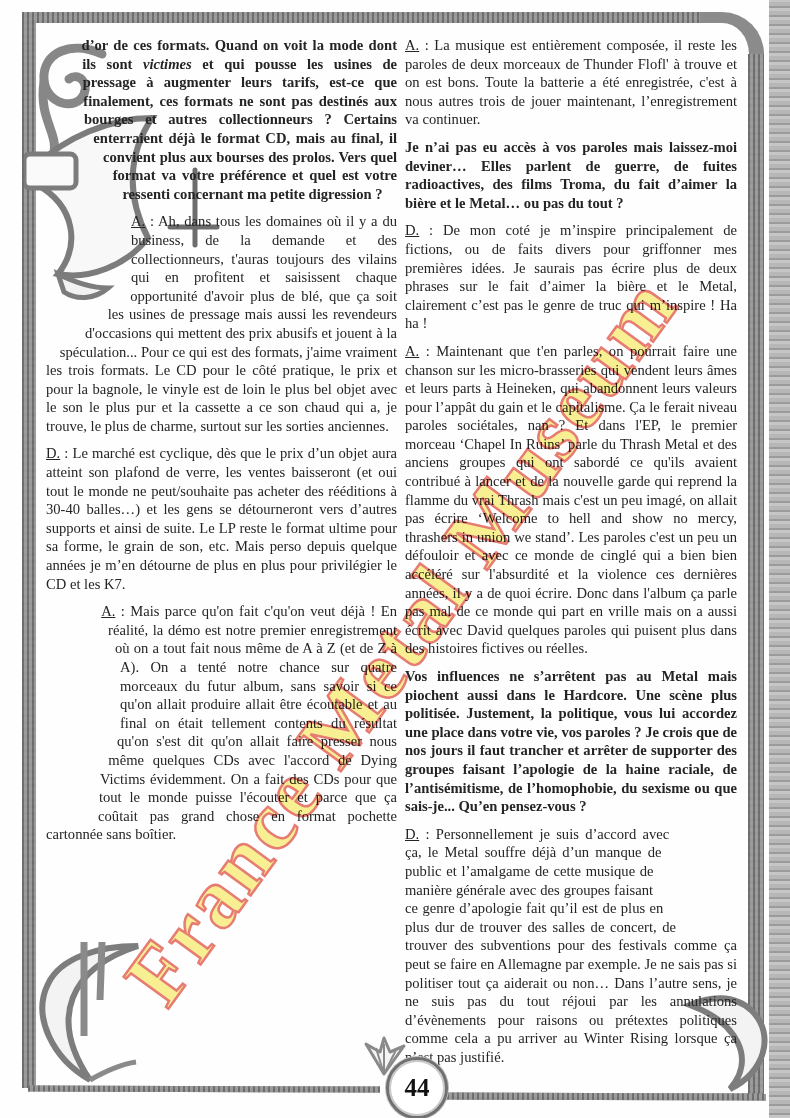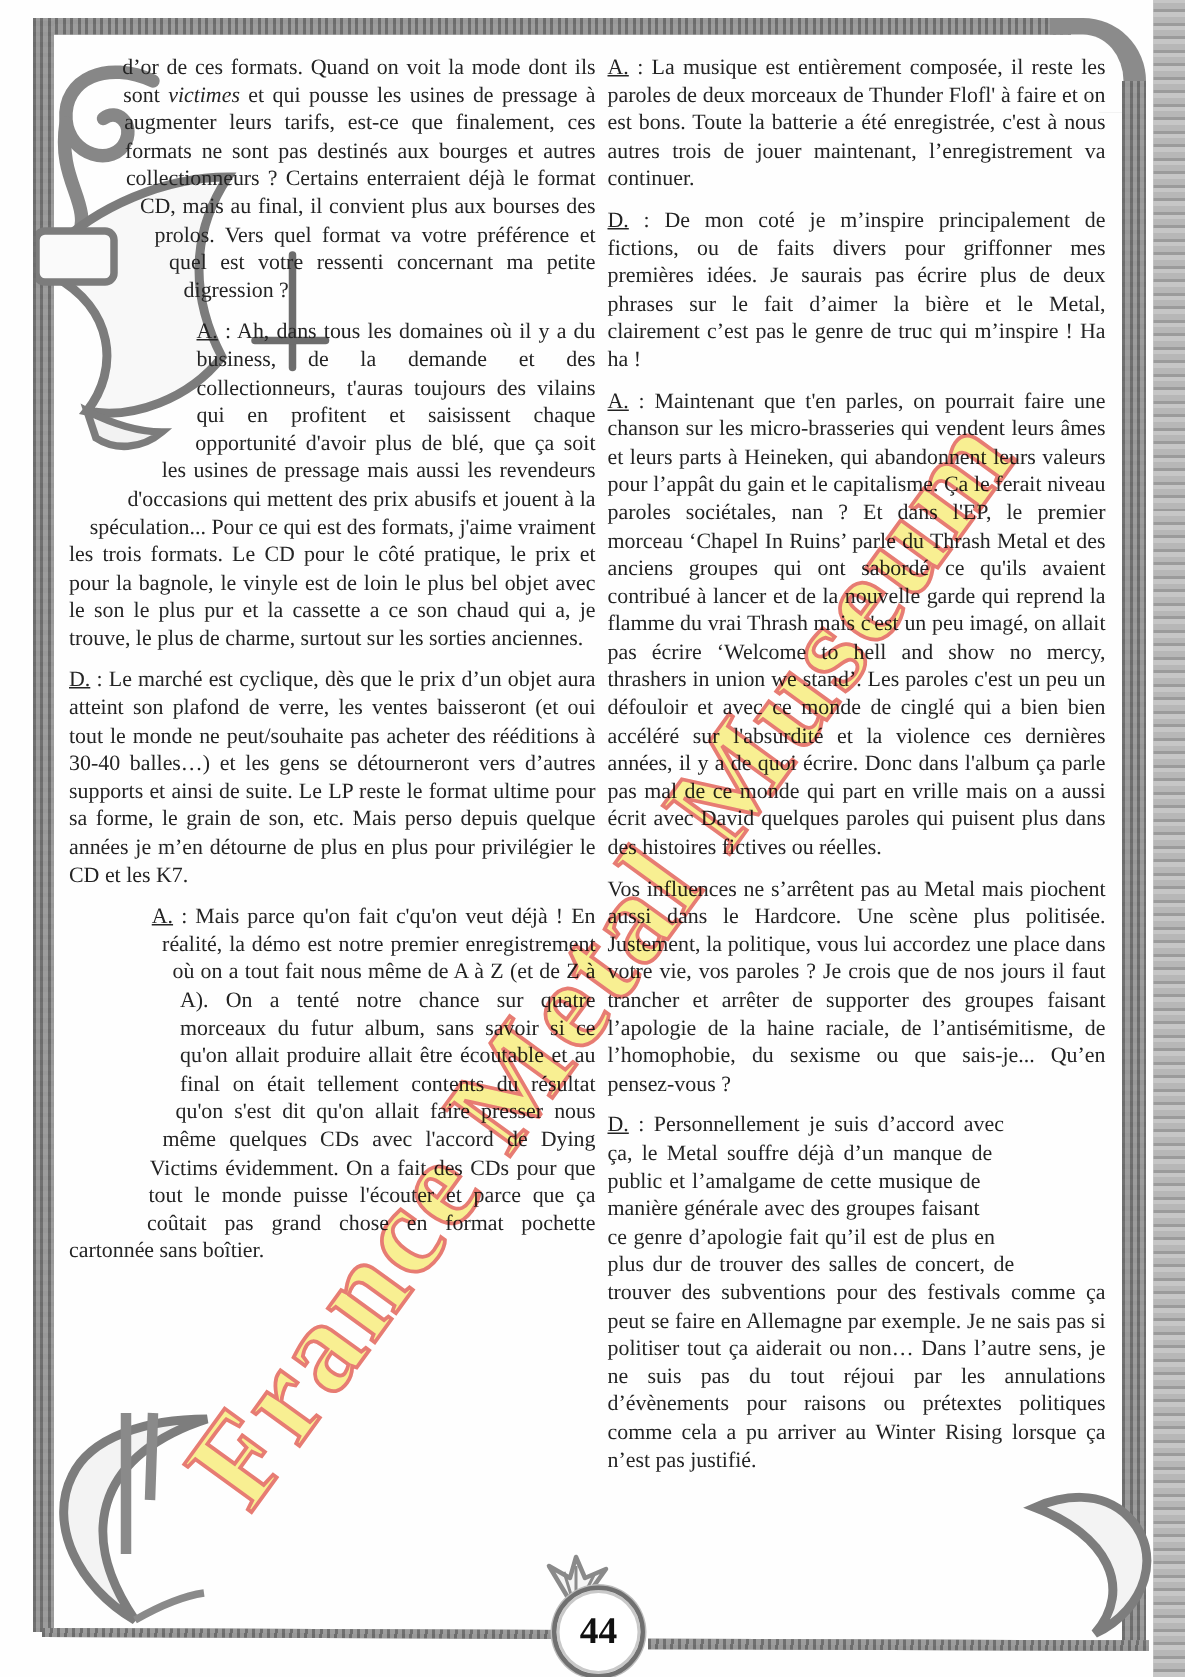--- a/index.html
+++ b/index.html
@@ -24,7 +24,7 @@
   .col-left{left:46px;width:351px;}
   .col-right{left:405px;width:332px;}
   .blk{margin:0 0 9px 0;}
-  .q{font-weight:normal;}
+  .q{font-weight:bold;}
   .spk{text-decoration:underline;}
   
   .float-axe{float:left;width:86px;height:310px;

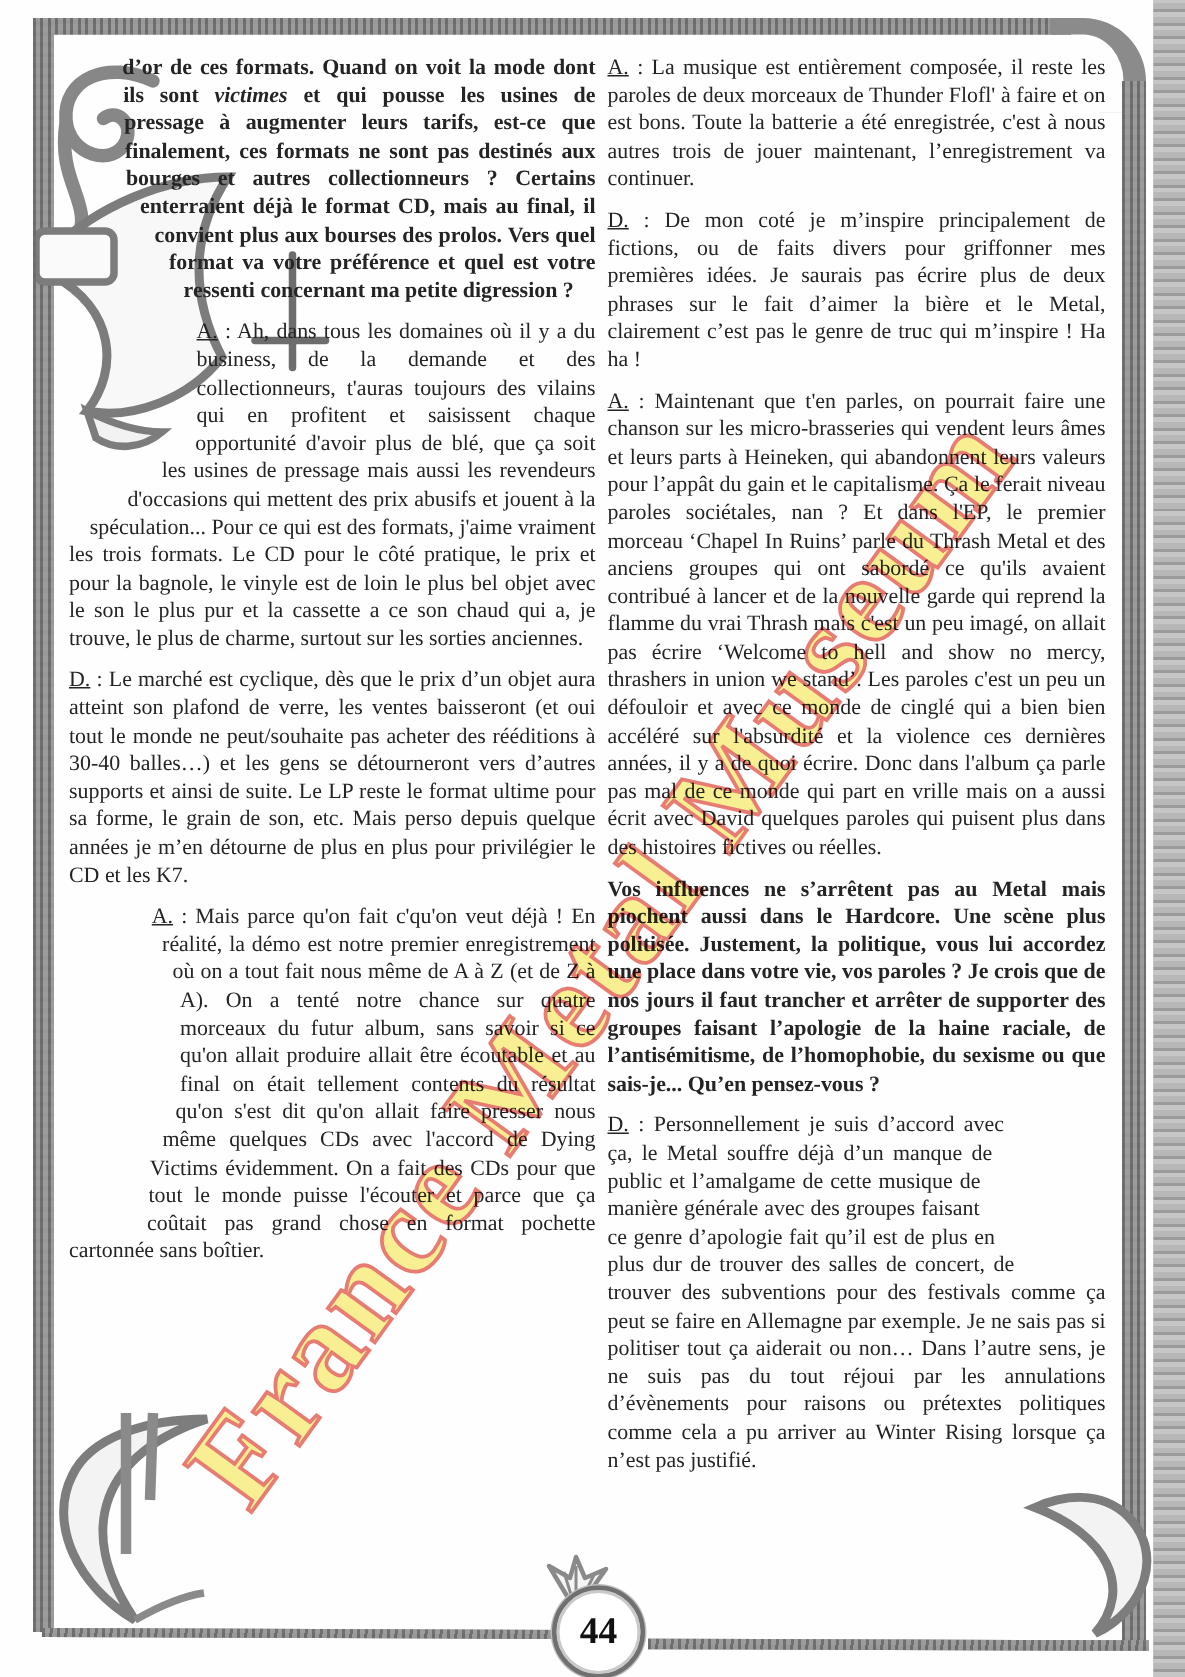--- a/index.html
+++ b/index.html
@@ -108,7 +108,7 @@
   </div>
 
   <div class="col col-right">
-    <p class="blk a"><span class="spk">A.</span><span> : La musique est entièrement composée, il reste les paroles de deux morceaux de Thunder Flofl' à faire et on est bons. Toute la batterie a été enregistrée, c'est à nous autres trois de jouer maintenant, l’enregistrement va continuer.</span></p>
+    <p class="blk a"><span class="spk">A.</span><span> : La musique est entièrement composée, il reste les paroles de deux morceaux de Thunder Flofl' à trouve et on est bons. Toute la batterie a été enregistrée, c'est à nous autres trois de jouer maintenant, l’enregistrement va continuer.</span></p>
     <p class="blk a"><span class="spk">D.</span><span> : De mon coté je m’inspire principalement de fictions, ou de faits divers pour griffonner mes premières idées. Je saurais pas écrire plus de deux phrases sur le fait d’aimer la bière et le Metal, clairement c’est pas le genre de truc qui m’inspire ! Ha ha !</span></p>
     <p class="blk a"><span class="spk">A.</span><span> : Maintenant que t'en parles, on pourrait faire une chanson sur les micro-brasseries qui vendent leurs âmes et leurs parts à Heineken, qui abandonnent leurs valeurs pour l’appât du gain et le capitalisme. Ça le ferait niveau paroles sociétales, nan ? Et dans l'EP, le premier morceau ‘Chapel In Ruins’ parle du Thrash Metal et des anciens groupes qui ont sabordé ce qu'ils avaient contribué à lancer et de la nouvelle garde qui reprend la flamme du vrai Thrash mais c'est un peu imagé, on allait pas écrire ‘Welcome to hell and show no mercy, thrashers in union we stand’. Les paroles c'est un peu un défouloir et avec ce monde de cinglé qui a bien bien accéléré sur l'absurdité et la violence ces dernières années, il y a de quoi écrire. Donc dans l'album ça parle pas mal de ce monde qui part en vrille mais on a aussi écrit avec David quelques paroles qui puisent plus dans des histoires fictives ou réelles.</span></p>
     <p class="blk q">Vos influences ne s’arrêtent pas au Metal mais piochent aussi dans le Hardcore. Une scène plus politisée. Justement, la politique, vous lui accordez une place dans votre vie, vos paroles ? Je crois que de nos jours il faut trancher et arrêter de supporter des groupes faisant l’apologie de la haine raciale, de l’antisémitisme, de l’homophobie, du sexisme ou que sais-je... Qu’en pensez-vous ?</p>

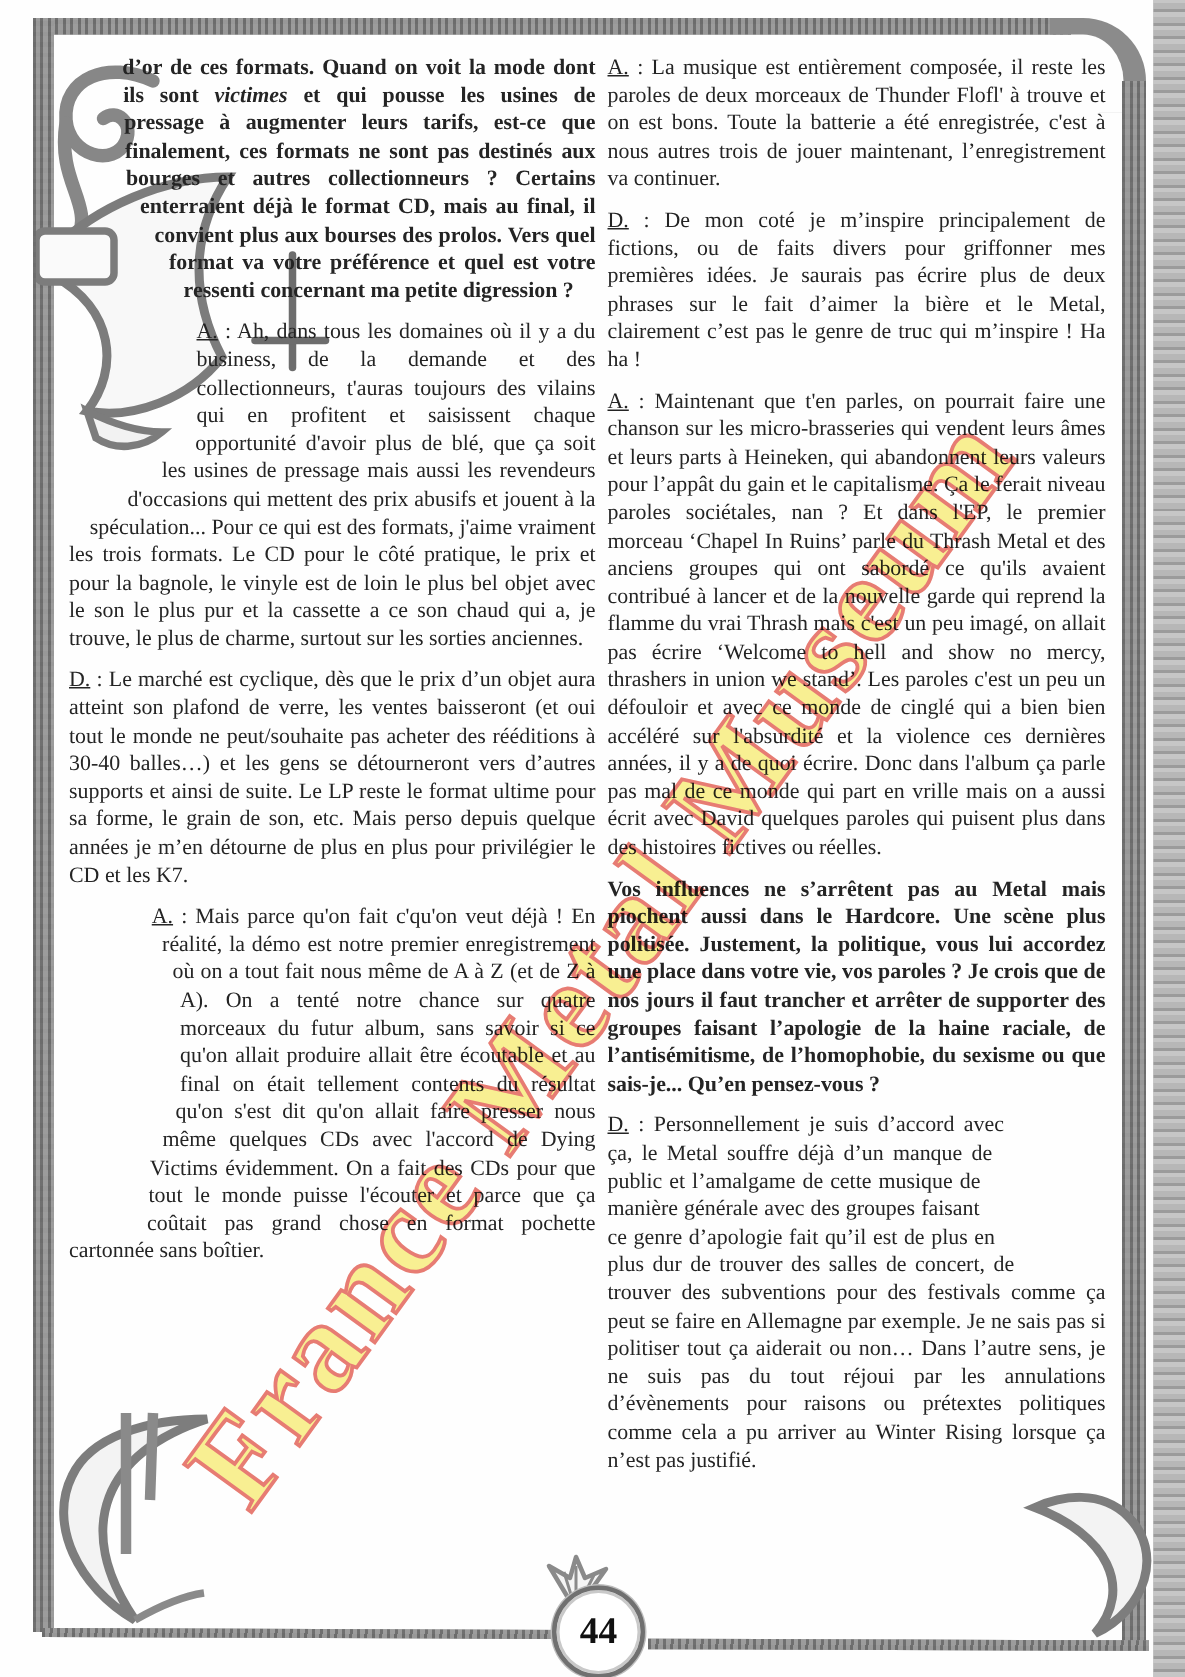--- a/index.html
+++ b/index.html
@@ -109,6 +109,7 @@
 
   <div class="col col-right">
     <p class="blk a"><span class="spk">A.</span><span> : La musique est entièrement composée, il reste les paroles de deux morceaux de Thunder Flofl' à trouve et on est bons. Toute la batterie a été enregistrée, c'est à nous autres trois de jouer maintenant, l’enregistrement va continuer.</span></p>
+    <p class="blk q">Je n’ai pas eu accès à vos paroles mais laissez-moi deviner… Elles parlent de guerre, de fuites radioactives, des films Troma, du fait d’aimer la bière et le Metal… ou pas du tout ?</p>
     <p class="blk a"><span class="spk">D.</span><span> : De mon coté je m’inspire principalement de fictions, ou de faits divers pour griffonner mes premières idées. Je saurais pas écrire plus de deux phrases sur le fait d’aimer la bière et le Metal, clairement c’est pas le genre de truc qui m’inspire ! Ha ha !</span></p>
     <p class="blk a"><span class="spk">A.</span><span> : Maintenant que t'en parles, on pourrait faire une chanson sur les micro-brasseries qui vendent leurs âmes et leurs parts à Heineken, qui abandonnent leurs valeurs pour l’appât du gain et le capitalisme. Ça le ferait niveau paroles sociétales, nan ? Et dans l'EP, le premier morceau ‘Chapel In Ruins’ parle du Thrash Metal et des anciens groupes qui ont sabordé ce qu'ils avaient contribué à lancer et de la nouvelle garde qui reprend la flamme du vrai Thrash mais c'est un peu imagé, on allait pas écrire ‘Welcome to hell and show no mercy, thrashers in union we stand’. Les paroles c'est un peu un défouloir et avec ce monde de cinglé qui a bien bien accéléré sur l'absurdité et la violence ces dernières années, il y a de quoi écrire. Donc dans l'album ça parle pas mal de ce monde qui part en vrille mais on a aussi écrit avec David quelques paroles qui puisent plus dans des histoires fictives ou réelles.</span></p>
     <p class="blk q">Vos influences ne s’arrêtent pas au Metal mais piochent aussi dans le Hardcore. Une scène plus politisée. Justement, la politique, vous lui accordez une place dans votre vie, vos paroles ? Je crois que de nos jours il faut trancher et arrêter de supporter des groupes faisant l’apologie de la haine raciale, de l’antisémitisme, de l’homophobie, du sexisme ou que sais-je... Qu’en pensez-vous ?</p>

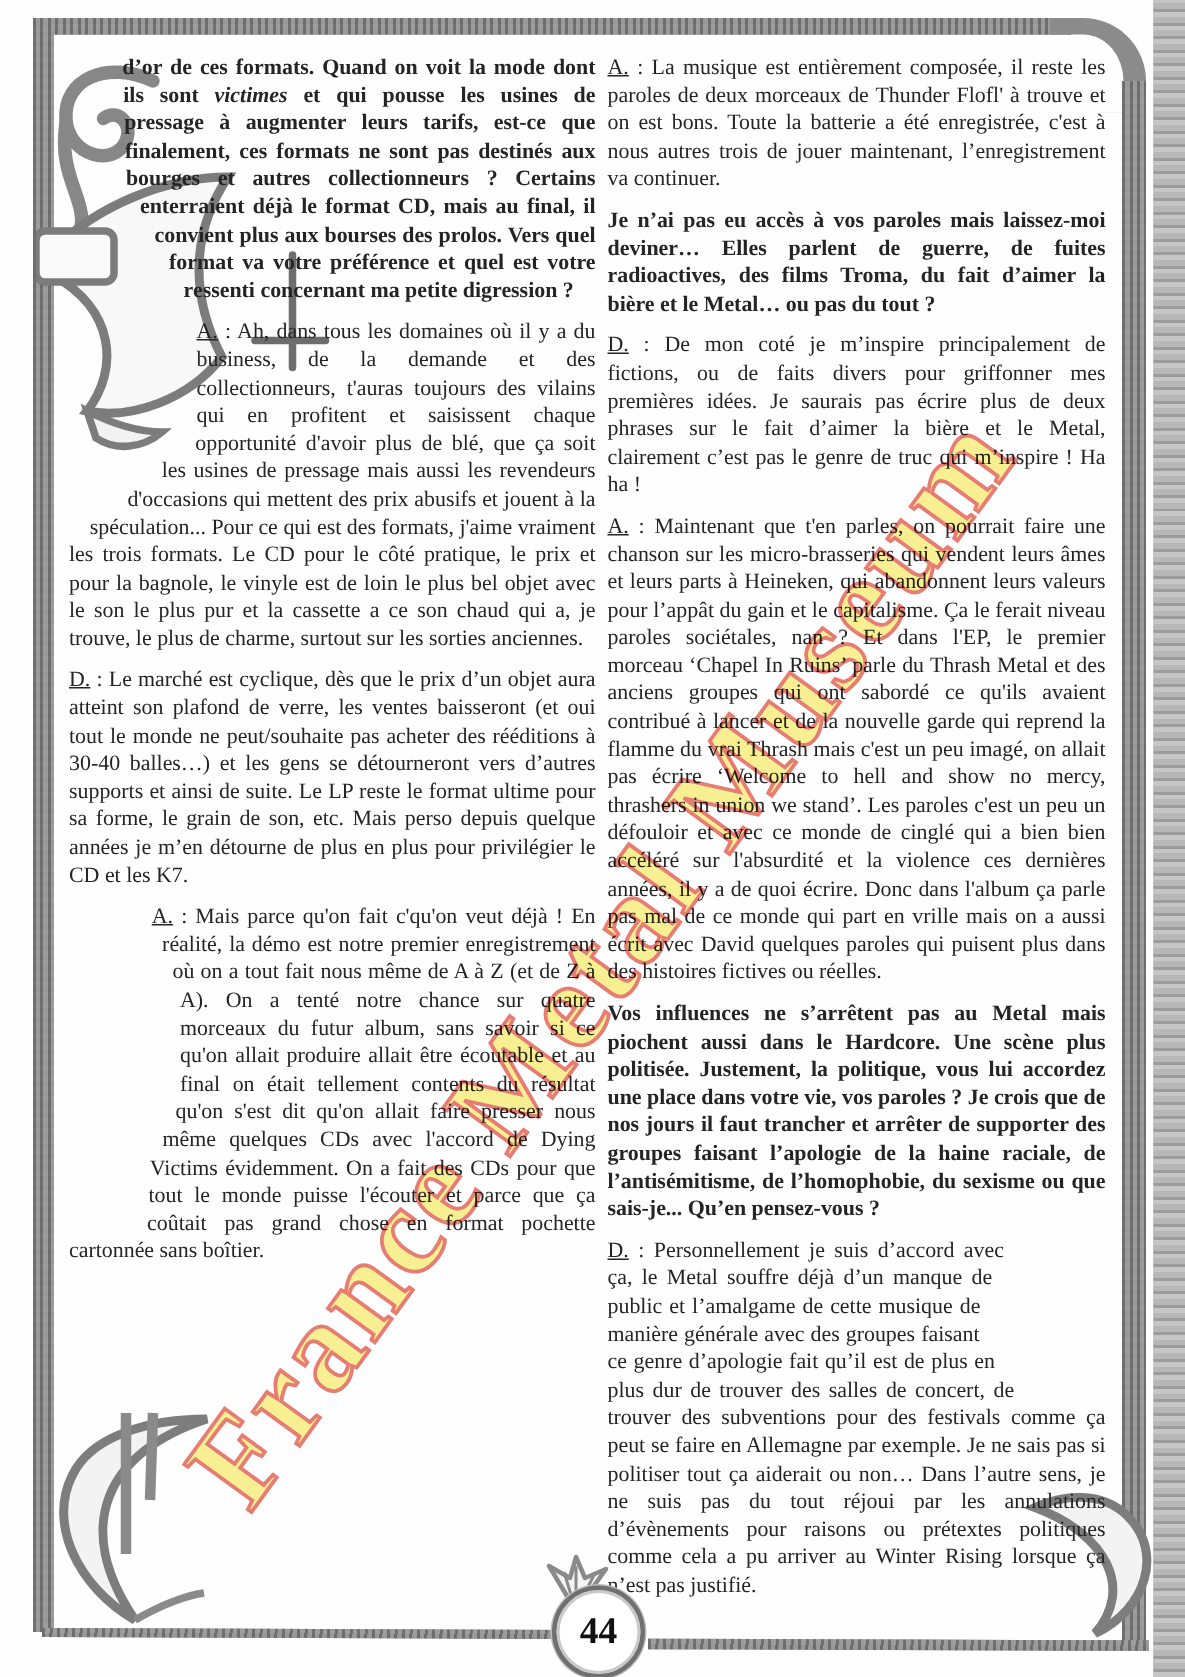--- a/index.html
+++ b/index.html
@@ -46,7 +46,7 @@
      color:#f8ee80;-webkit-text-stroke:2.5px #e4655a;
      text-shadow:0 0 1px #e4655a;opacity:.85;mix-blend-mode:multiply;}
   
-  .page-circle{position:absolute;left:368px;top:1057px;width:56px;height:56px;z-index:5;
+  .page-circle{position:absolute;left:386px;top:1057px;width:56px;height:56px;z-index:5;
      background:#fff;border:3px solid #707070;border-radius:50%;
      box-shadow:inset 0 0 0 2px #c9c9c9, 0 0 0 1px #bdbdbd;
      display:flex;align-items:center;justify-content:center;

